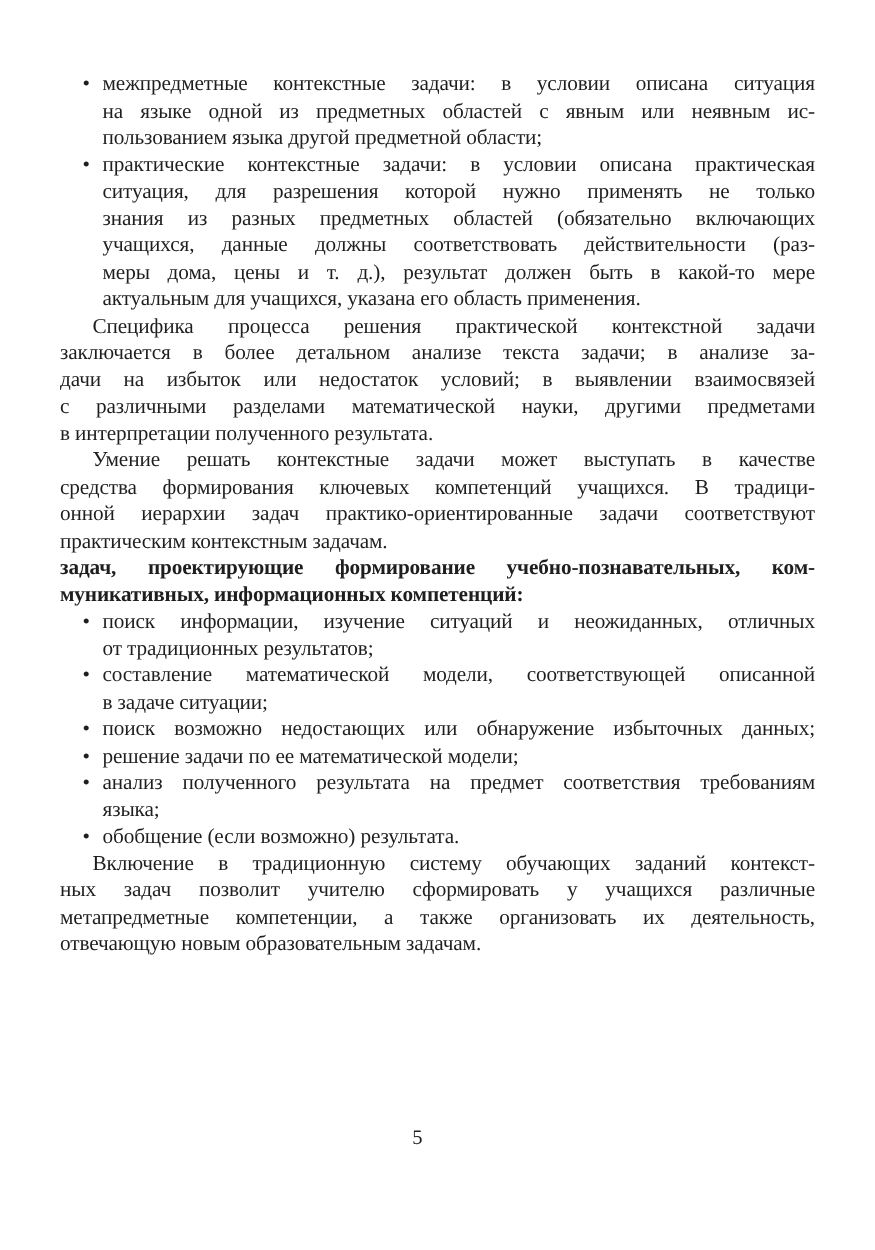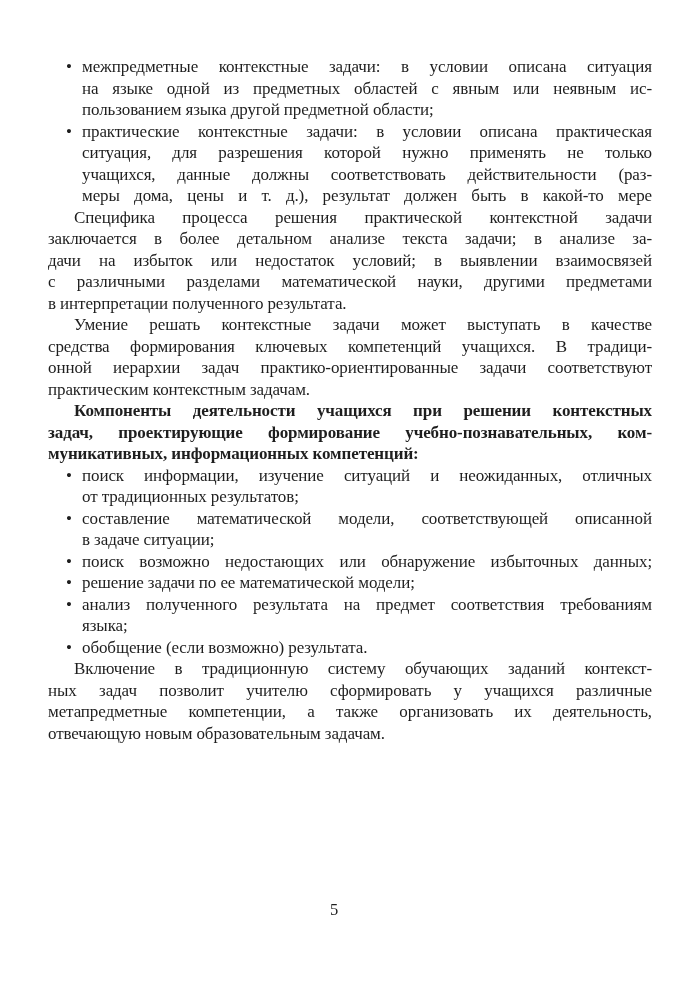--- a/index.html
+++ b/index.html
@@ -62,6 +62,7 @@
       <span class="marker">•</span>
       <div class="line j">практические контекстные задачи: в условии описана практическая</div>
       <div class="line j">ситуация, для разрешения которой нужно применять не только</div>
+      <div class="line j">знания из разных предметных областей (обязательно включающих</div>
       <div class="line j">учащихся, данные должны соответствовать действительности (раз-</div>
       <div class="line j">меры дома, цены и т. д.), результат должен быть в какой-то мере</div>
     </div>

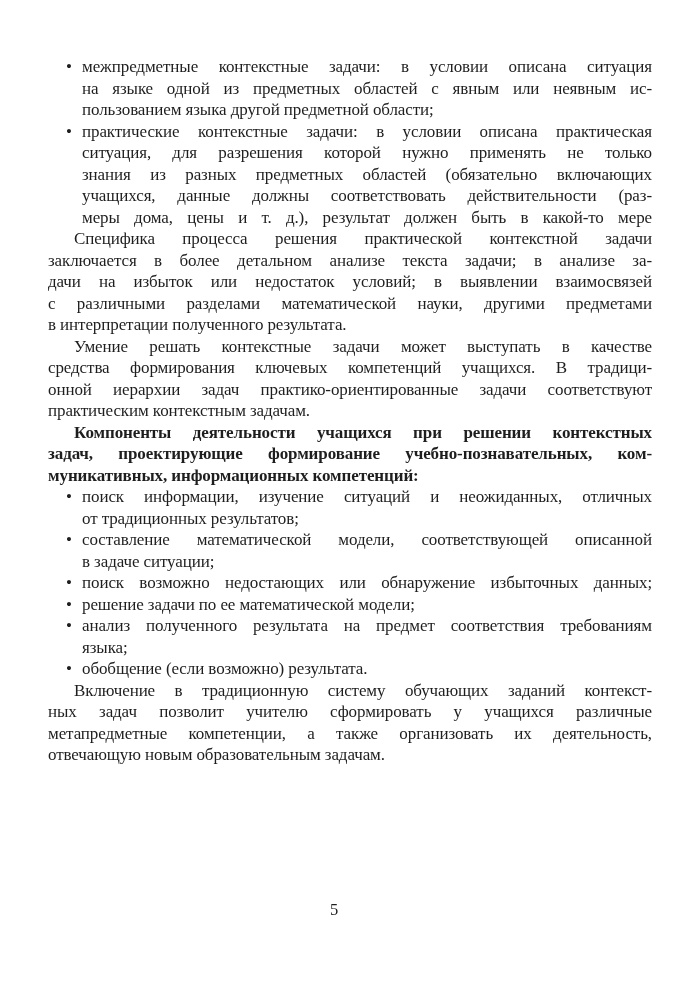--- a/index.html
+++ b/index.html
@@ -65,6 +65,7 @@
       <div class="line j">знания из разных предметных областей (обязательно включающих</div>
       <div class="line j">учащихся, данные должны соответствовать действительности (раз-</div>
       <div class="line j">меры дома, цены и т. д.), результат должен быть в какой-то мере</div>
+      <div class="line l">актуальным для учащихся, указана его область применения.</div>
     </div>
 
     <div class="block">

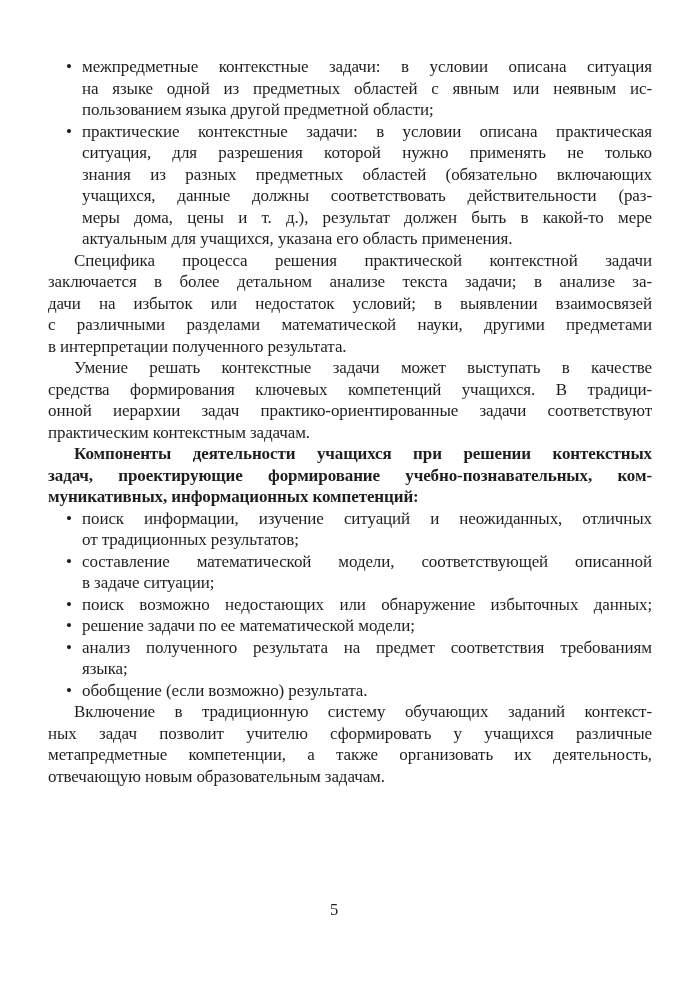--- a/index.html
+++ b/index.html
@@ -84,7 +84,6 @@
     </div>
 
     <div class="block bold">
-      <div class="line j indent">Компоненты деятельности учащихся при решении контекстных</div>
       <div class="line j">задач, проектирующие формирование учебно-познавательных, ком-</div>
       <div class="line l">муникативных, информационных компетенций:</div>
     </div>

